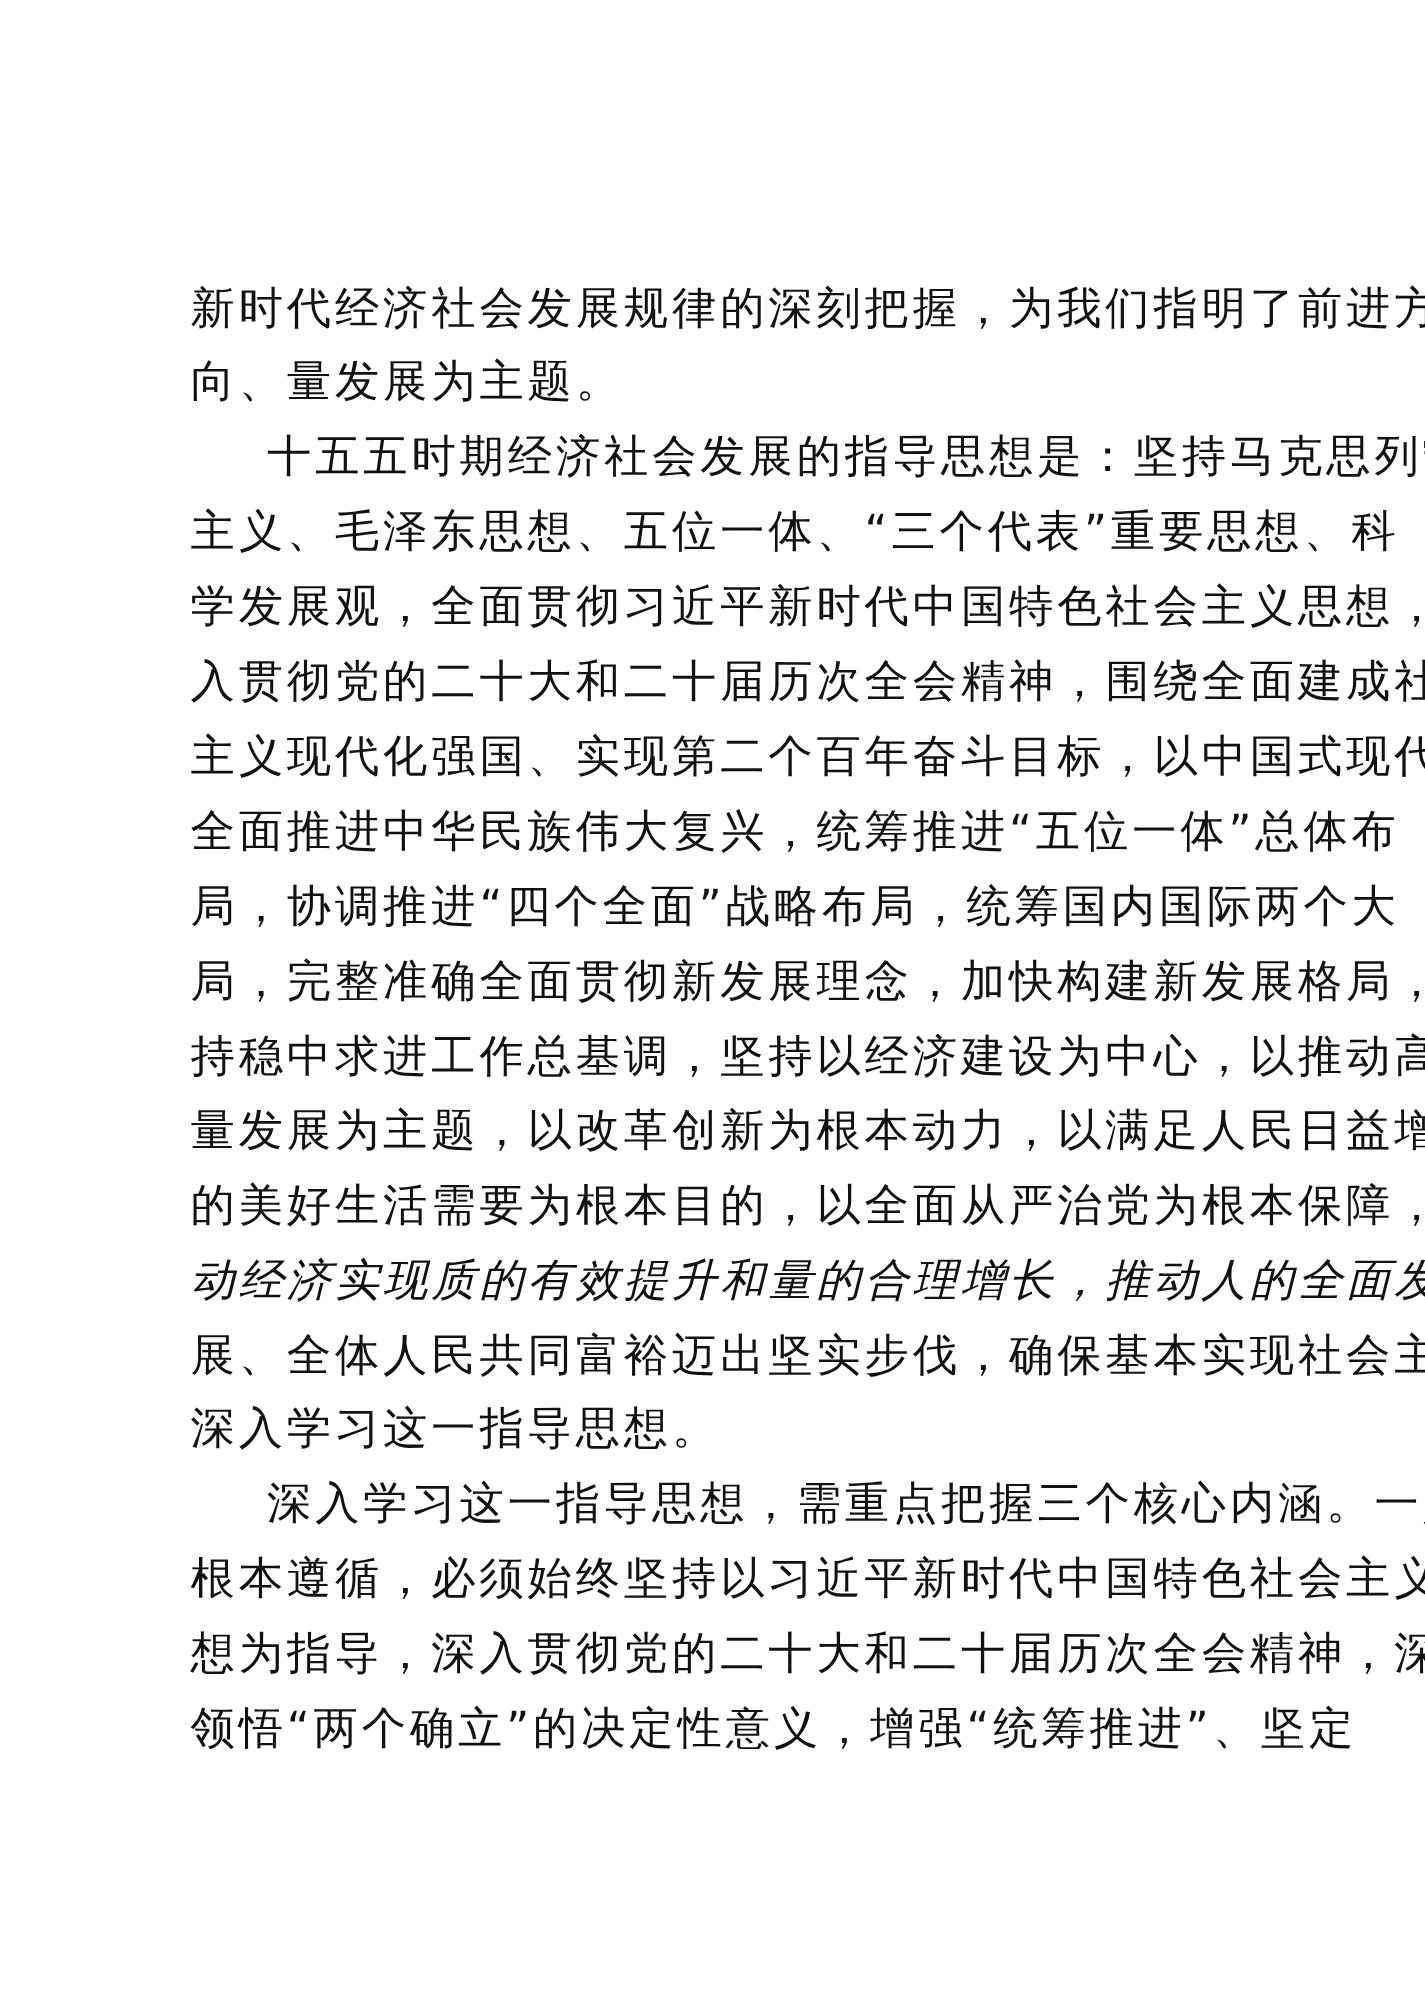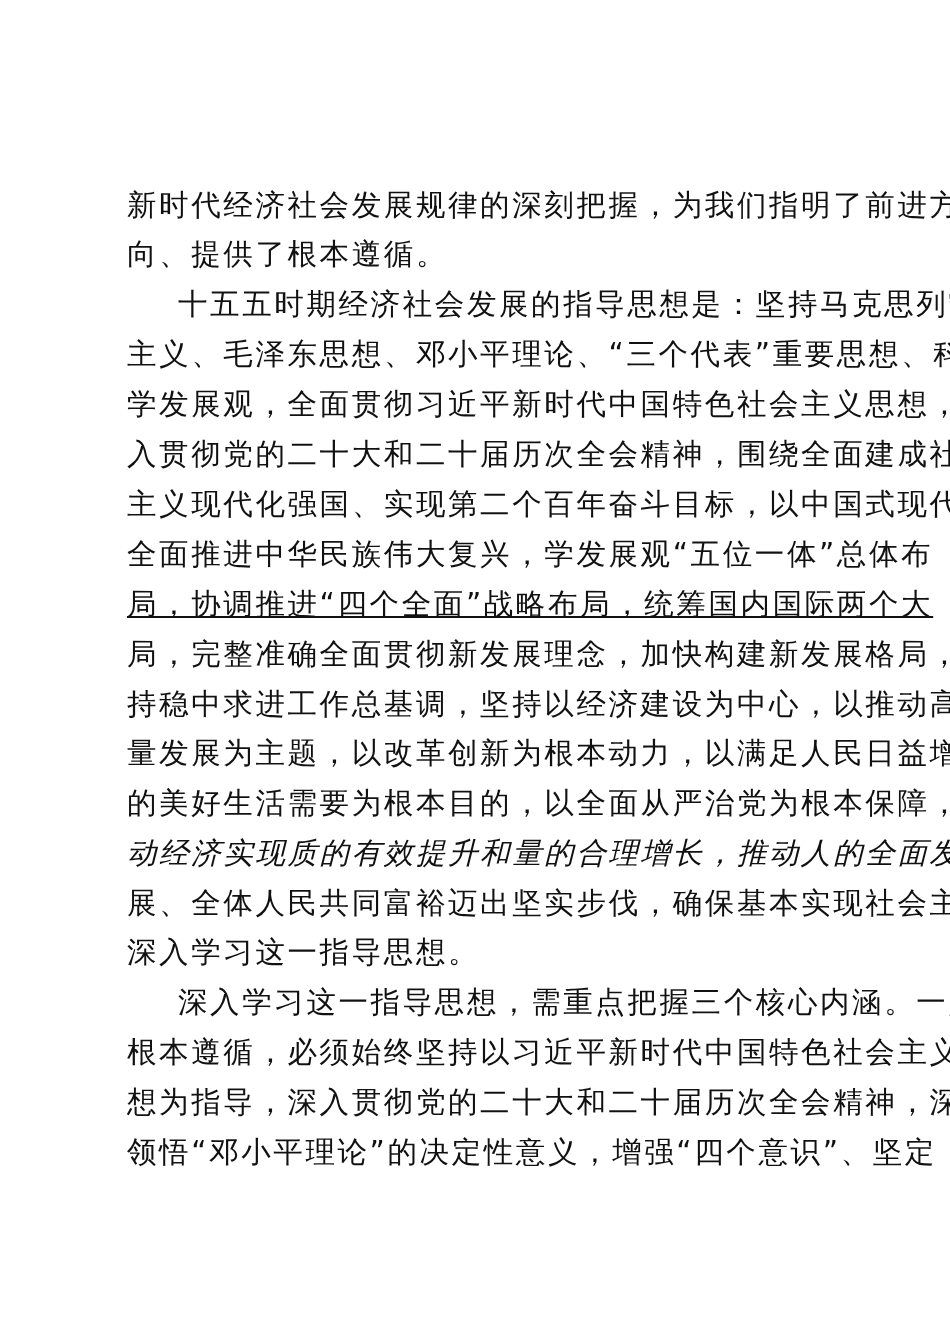--- a/index.html
+++ b/index.html
@@ -46,7 +46,7 @@
 
   <div>
     <div class="line" style="top:185px;">新时代经济社会发展规律的深刻把握，为我们指明了前进方</div>
-    <div class="line" style="top:234px;">向、提供了根本遵循。</div>
+    <div class="line" style="top:234px;">向、量发展为主题。</div>
   </div>
 
   <div>

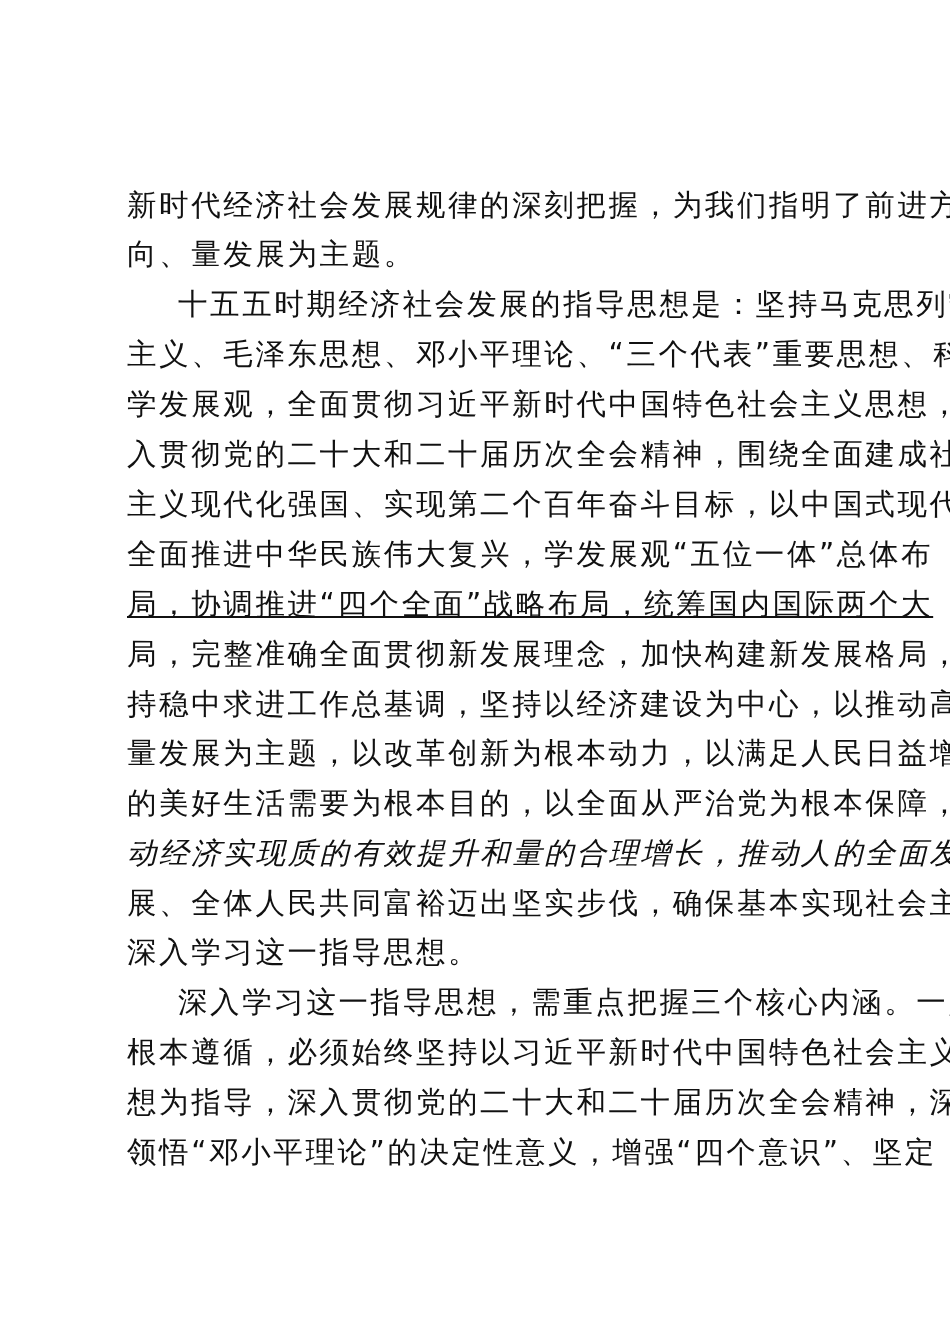--- a/index.html
+++ b/index.html
@@ -51,7 +51,7 @@
 
   <div>
     <div class="line indent" style="top:284px;">十五五时期经济社会发展的指导思想是：坚持马克思列宁</div>
-    <div class="line" style="top:334px;">主义、毛泽东思想、邓小平理论、“三个代表”重要思想、科</div>
+    <div class="line" style="top:334px;">主义、毛泽东思想、五位一体、“三个代表”重要思想、科</div>
     <div class="line" style="top:384px;">学发展观，全面贯彻习近平新时代中国特色社会主义思想，深</div>
     <div class="line" style="top:434px;">入贯彻党的二十大和二十届历次全会精神，围绕全面建成社会</div>
     <div class="line" style="top:484px;">主义现代化强国、实现第二个百年奋斗目标，以中国式现代化</div>

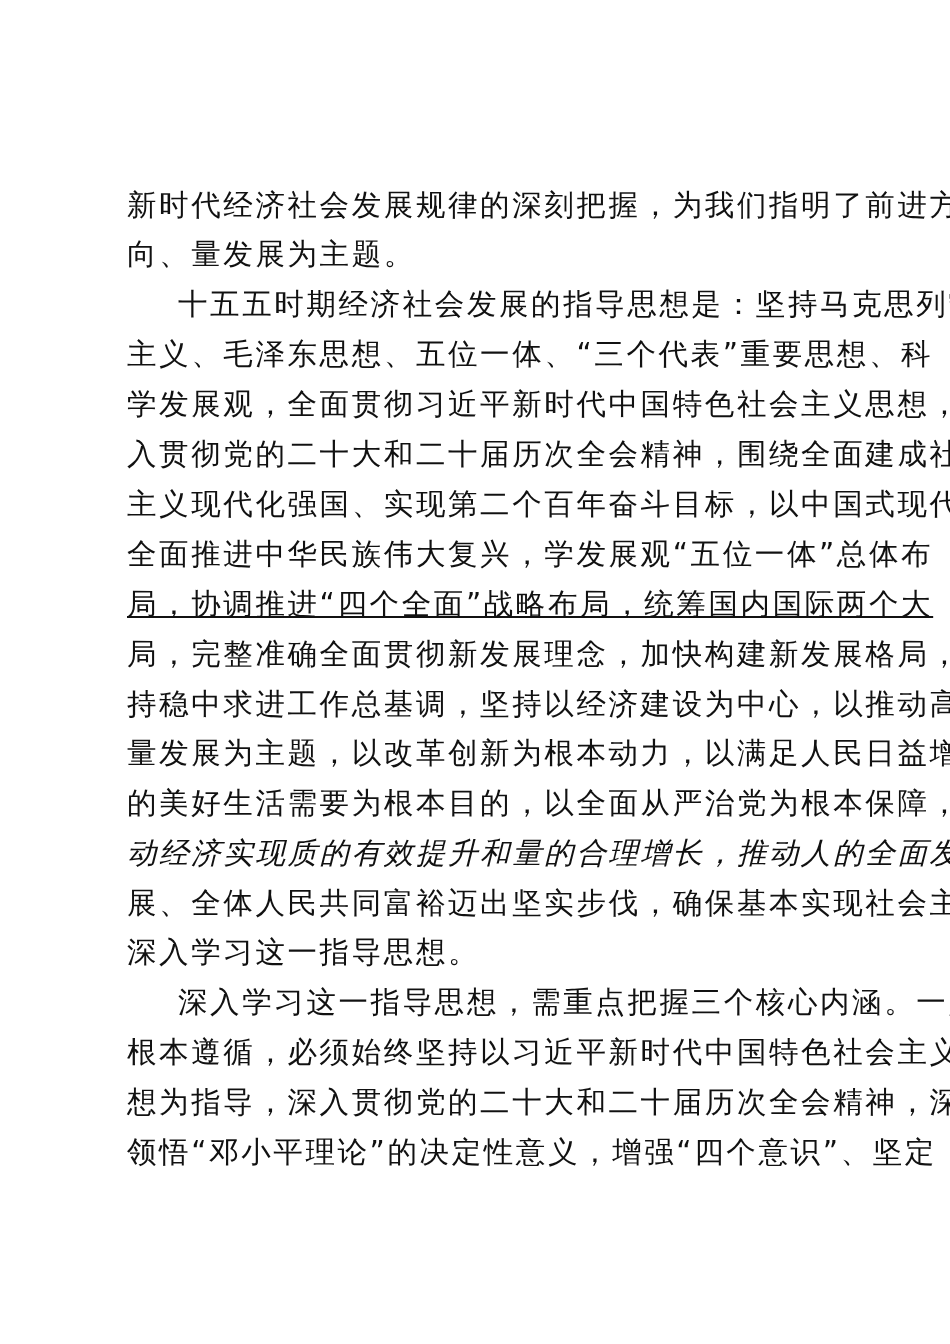--- a/index.html
+++ b/index.html
@@ -55,7 +55,7 @@
     <div class="line" style="top:384px;">学发展观，全面贯彻习近平新时代中国特色社会主义思想，深</div>
     <div class="line" style="top:434px;">入贯彻党的二十大和二十届历次全会精神，围绕全面建成社会</div>
     <div class="line" style="top:484px;">主义现代化强国、实现第二个百年奋斗目标，以中国式现代化</div>
-    <div class="line" style="top:534px;">全面推进中华民族伟大复兴，学发展观“五位一体”总体布</div>
+    <div class="line" style="top:534px;">全面推进中华民族伟大复兴，统筹推进“五位一体”总体布</div>
     <div class="line" style="top:584px;text-decoration:underline;">局，协调推进“四个全面”战略布局，统筹国内国际两个大</div>
     <div class="line" style="top:634px;">局，完整准确全面贯彻新发展理念，加快构建新发展格局，坚</div>
     <div class="line" style="top:684px;">持稳中求进工作总基调，坚持以经济建设为中心，以推动高质</div>

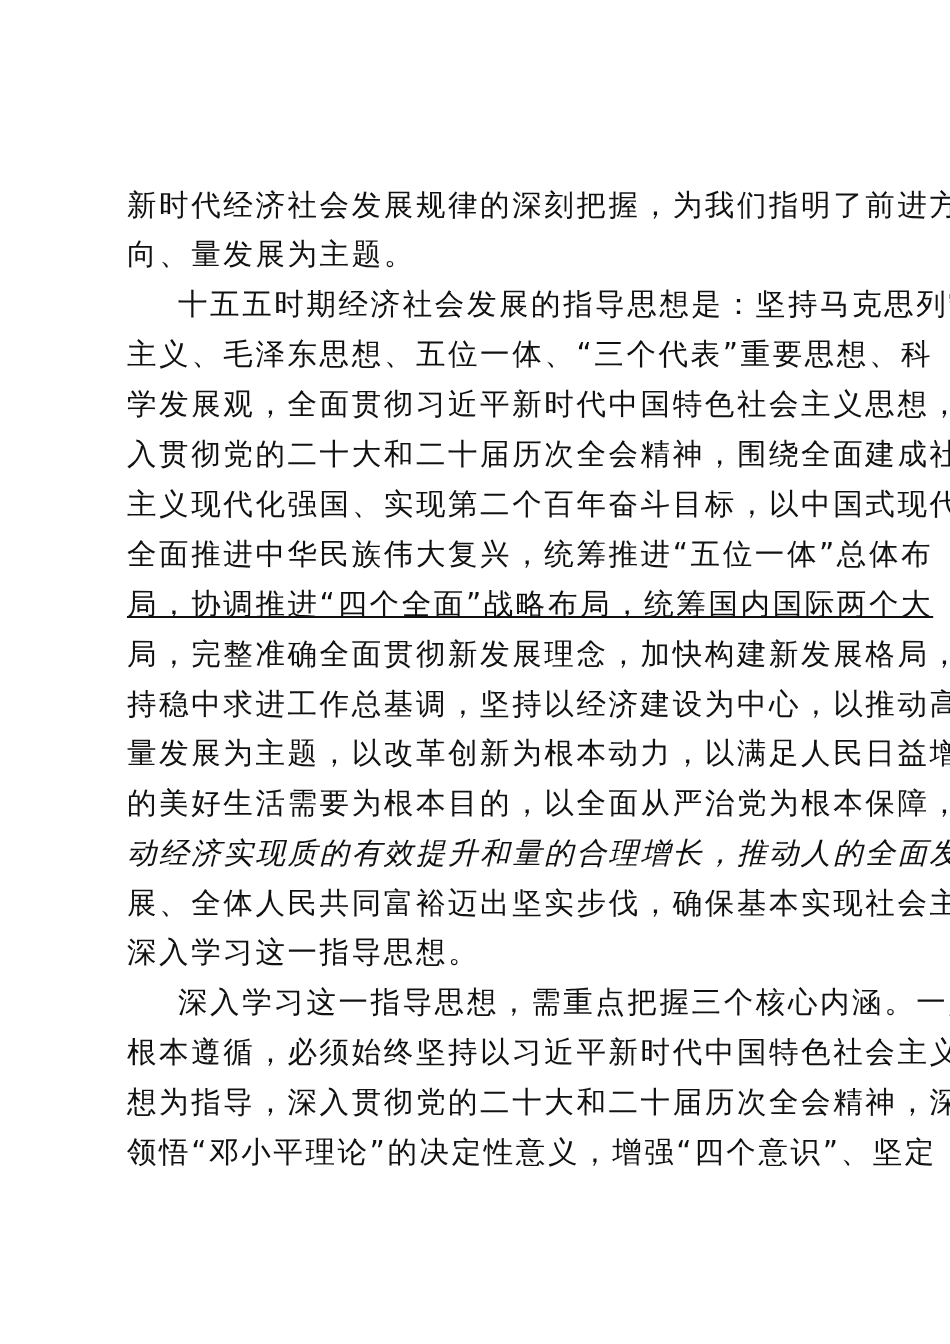--- a/index.html
+++ b/index.html
@@ -56,7 +56,7 @@
     <div class="line" style="top:434px;">入贯彻党的二十大和二十届历次全会精神，围绕全面建成社会</div>
     <div class="line" style="top:484px;">主义现代化强国、实现第二个百年奋斗目标，以中国式现代化</div>
     <div class="line" style="top:534px;">全面推进中华民族伟大复兴，统筹推进“五位一体”总体布</div>
-    <div class="line" style="top:584px;text-decoration:underline;">局，协调推进“四个全面”战略布局，统筹国内国际两个大</div>
+    <div class="line" style="top:584px;">局，协调推进“四个全面”战略布局，统筹国内国际两个大</div>
     <div class="line" style="top:634px;">局，完整准确全面贯彻新发展理念，加快构建新发展格局，坚</div>
     <div class="line" style="top:684px;">持稳中求进工作总基调，坚持以经济建设为中心，以推动高质</div>
     <div class="line" style="top:733px;">量发展为主题，以改革创新为根本动力，以满足人民日益增长</div>

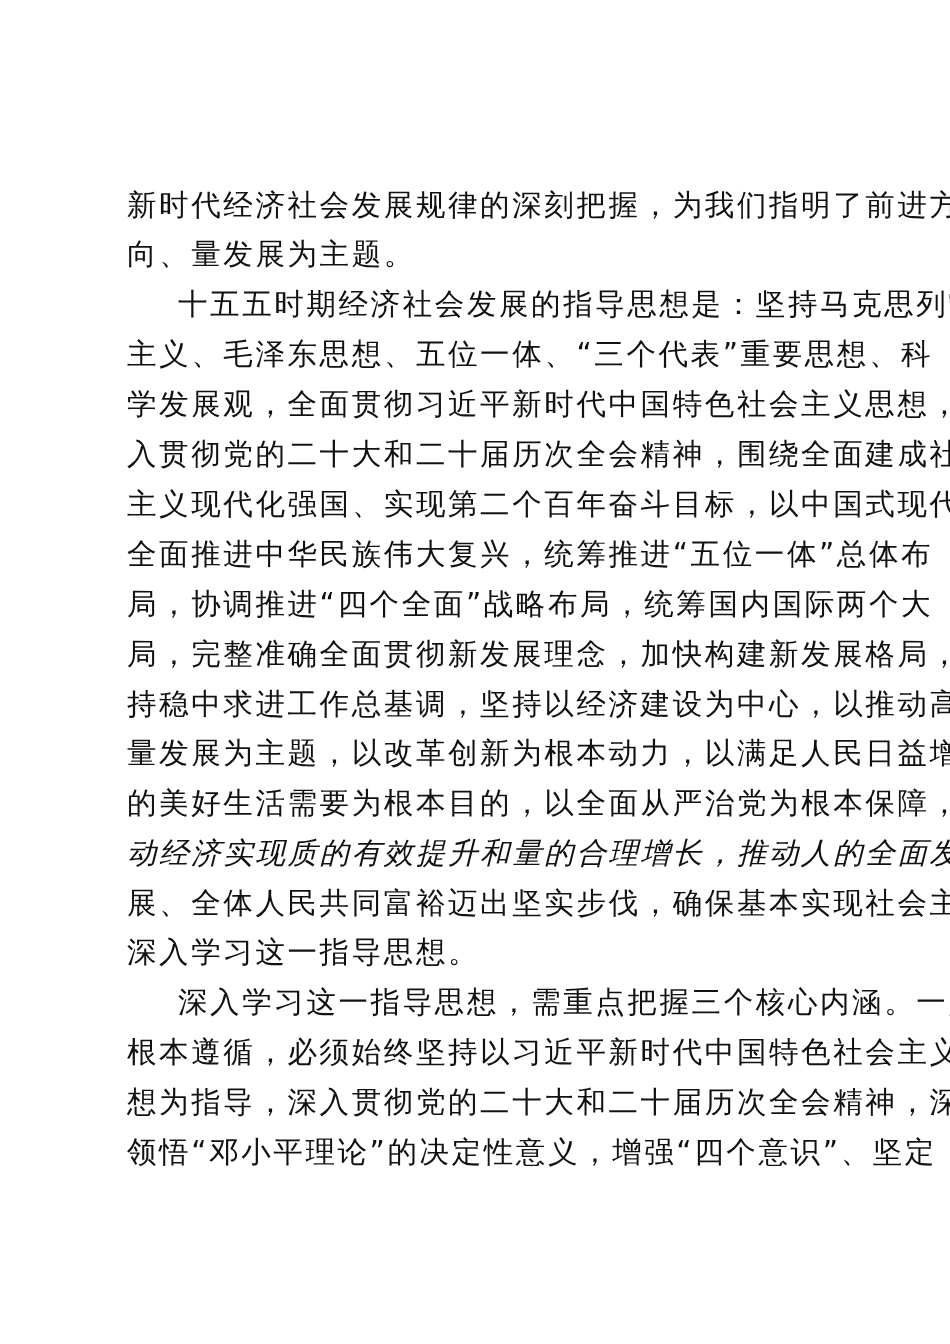--- a/index.html
+++ b/index.html
@@ -70,7 +70,7 @@
     <div class="line indent" style="top:982px;">深入学习这一指导思想，需重点把握三个核心内涵。一是</div>
     <div class="line" style="top:1032px;">根本遵循，必须始终坚持以习近平新时代中国特色社会主义思</div>
     <div class="line" style="top:1082px;">想为指导，深入贯彻党的二十大和二十届历次全会精神，深刻</div>
-    <div class="line" style="top:1132px;">领悟“邓小平理论”的决定性意义，增强“四个意识”、坚定</div>
+    <div class="line" style="top:1132px;">领悟“两个确立”的决定性意义，增强“统筹推进”、坚定</div>
   </div>
 </div>
 

